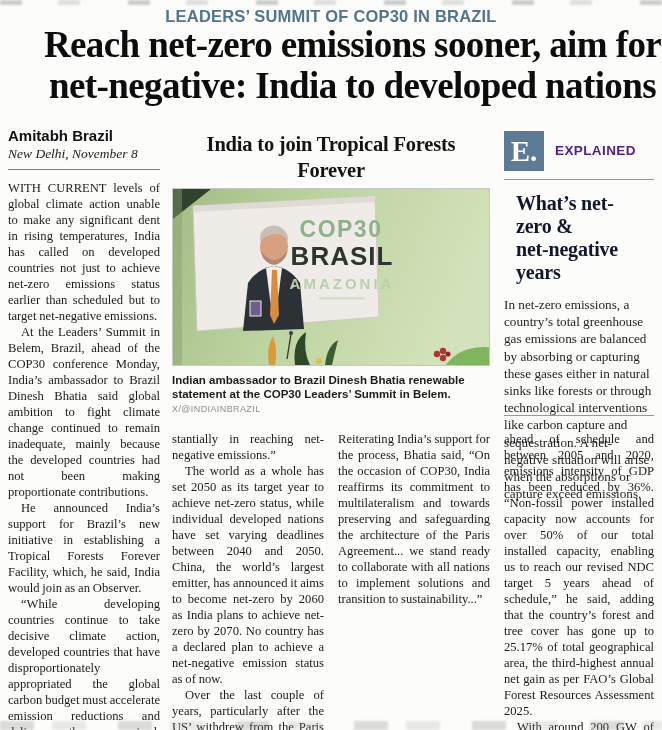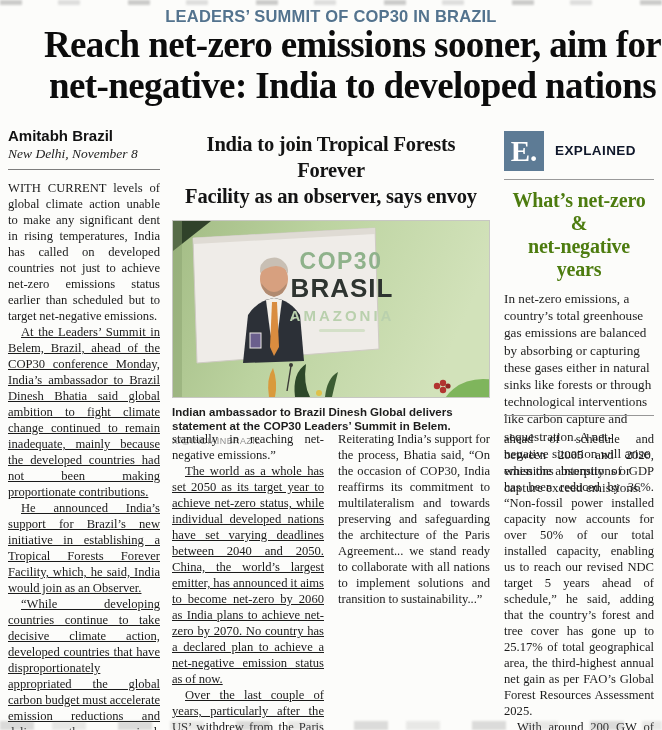--- a/index.html
+++ b/index.html
@@ -29,7 +29,7 @@
   .byline-rule{border:0;border-top:1px solid #7d7d7d;margin:7px 0 10px;}
 
   .feature{position:absolute;left:172px;top:131px;width:318px;}
-  .feature h2{margin:0 6px 11px;font:700 20.5px/26px "Liberation Serif",serif;
+  .feature h2{margin:0 6px 5px;font:700 20.5px/26px "Liberation Serif",serif;
               text-align:center;color:#141414;letter-spacing:-.2px;}
   .photo{width:316px;height:176px;border:1px solid #c7c7c3;overflow:hidden;background:#bcd3a0;text-decoration:underline;}
   .photo svg{display:block;}

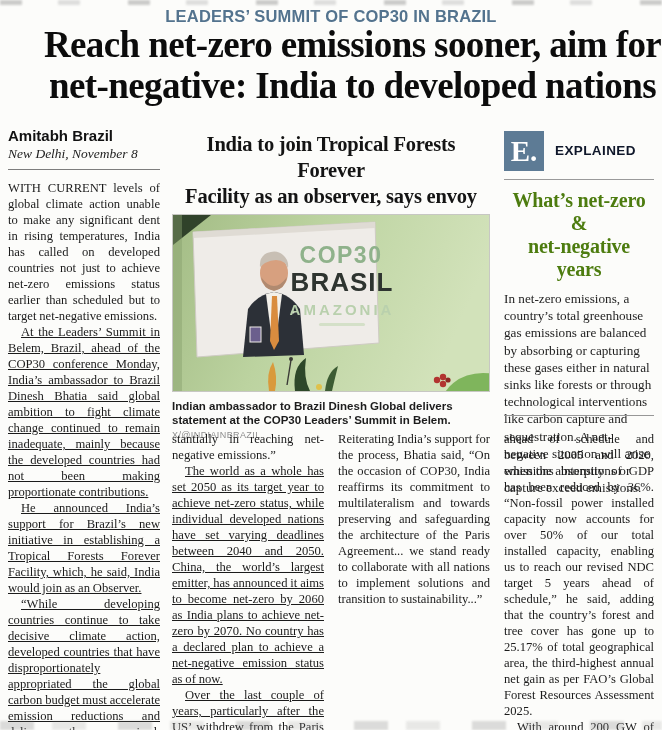--- a/index.html
+++ b/index.html
@@ -43,7 +43,7 @@
   .exp-head{display:flex;align-items:center;gap:11px;}
   .e-logo{width:40px;height:40px;background:#5d7b95;color:#fff;flex:0 0 auto;
           font:700 29px/40px "Liberation Serif",serif;text-align:center;}
-  .exp-label{font:700 13.5px/16px "Liberation Sans",sans-serif;color:#0f172a;letter-spacing:.4px;}
+  .exp-label{font:700 13.5px/16px "Liberation Sans",sans-serif;color:#4c1d95;letter-spacing:.4px;}
   .exp-rule{border:0;border-top:1px solid #9a9a9a;margin:8px 0 9px;}
   .exp-title{margin:0;font:700 20px/23px "Liberation Serif",serif;color:#4d7c0f;letter-spacing:-.2px;text-align:center;}
   .exp-body{margin-top:9px;font:13.2px/17.2px "Liberation Serif",serif;color:#1e1e1e;}

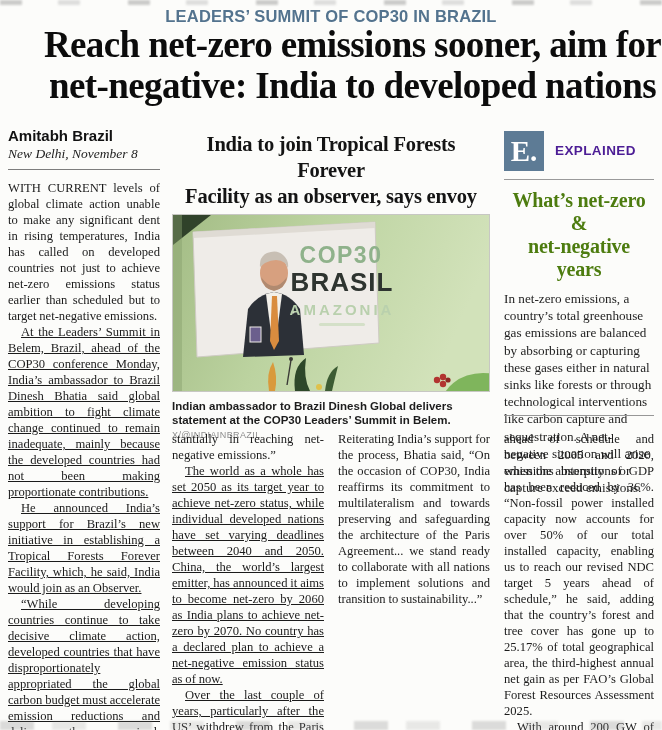--- a/index.html
+++ b/index.html
@@ -77,7 +77,6 @@
 
   <div class="feature">
     <h2><span>India to join Tropical Forests Forever</span><br>
-      <span>Facility as an observer, says envoy</span>
     </h2>
 
     <div class="photo">

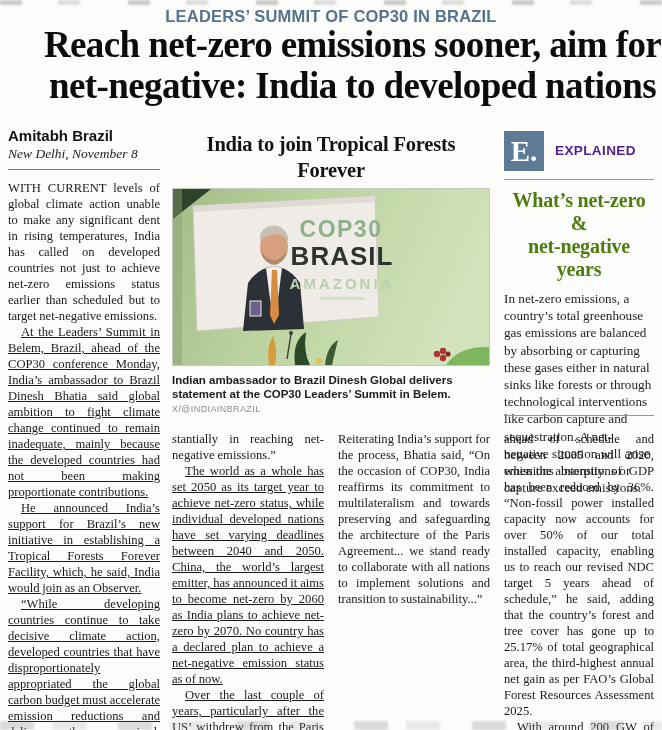--- a/index.html
+++ b/index.html
@@ -45,7 +45,7 @@
           font:700 29px/40px "Liberation Serif",serif;text-align:center;}
   .exp-label{font:700 13.5px/16px "Liberation Sans",sans-serif;color:#4c1d95;letter-spacing:.4px;}
   .exp-rule{border:0;border-top:1px solid #9a9a9a;margin:8px 0 9px;}
-  .exp-title{margin:0;font:700 20px/23px "Liberation Serif",serif;color:#4d7c0f;letter-spacing:-.2px;text-align:center;}
+  .exp-title{margin:12px;font:700 20px/23px "Liberation Serif",serif;color:#0f172a;letter-spacing:-.2px;}
   .exp-body{margin-top:9px;font:13.2px/17.2px "Liberation Serif",serif;color:#1e1e1e;}
 
   .col4{position:absolute;left:504px;top:415px;width:150px;border-top:1px solid #979797;padding-top:15px;}

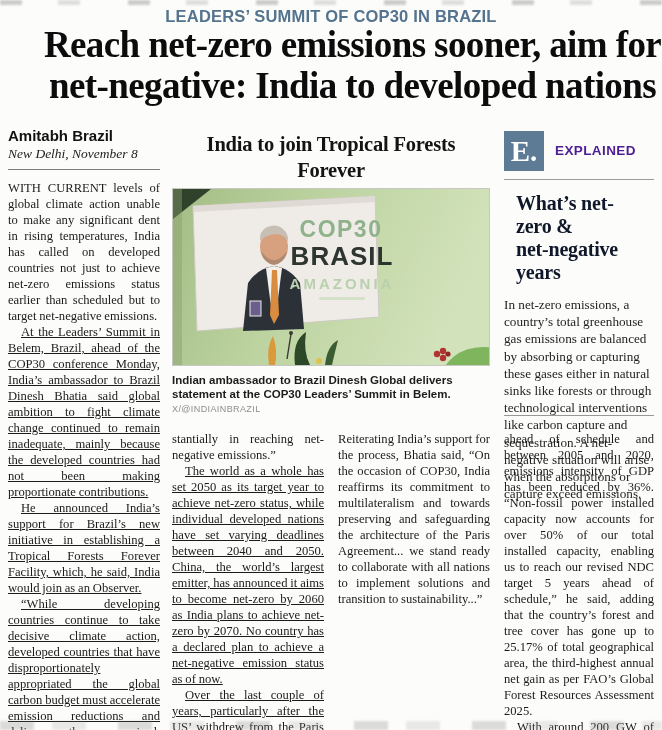--- a/index.html
+++ b/index.html
@@ -21,7 +21,7 @@
   
   .bodytext p{margin:0;font:12.6px/16px "Liberation Serif",serif;text-align:justify;
               color:#1b1b1b;hyphens:auto;-webkit-hyphens:auto;word-spacing:-.3px;}
-  .bodytext p + p{text-indent:13px;text-decoration:underline;}
+  .bodytext p + p{text-indent:13px;}
 
   .col1{position:absolute;left:8px;top:127px;width:152px;}
   .author{font:700 15px/18px "Liberation Sans",sans-serif;color:#111;}

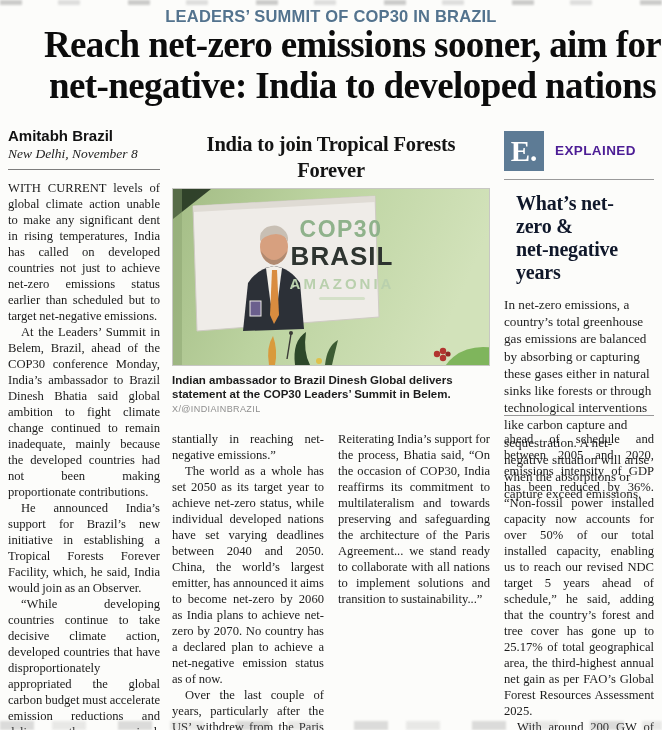--- a/index.html
+++ b/index.html
@@ -134,7 +134,7 @@
       </svg>
     </div>
 
-    <div class="caption"><span>Indian ambassador to Brazil Dinesh Global delivers statement at the COP30 Leaders’ Summit in Belem.</span>
+    <div class="caption"><span>Indian ambassador to Brazil Dinesh Bhatia renewable statement at the COP30 Leaders’ Summit in Belem.</span>
       <span class="credit">X/@INDIAINBRAZIL</span>
     </div>
   </div>

